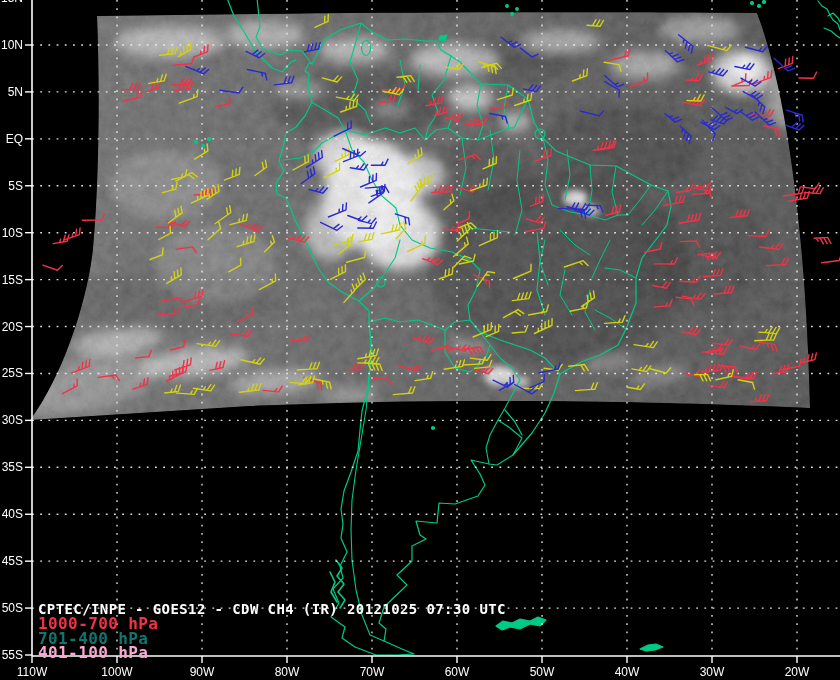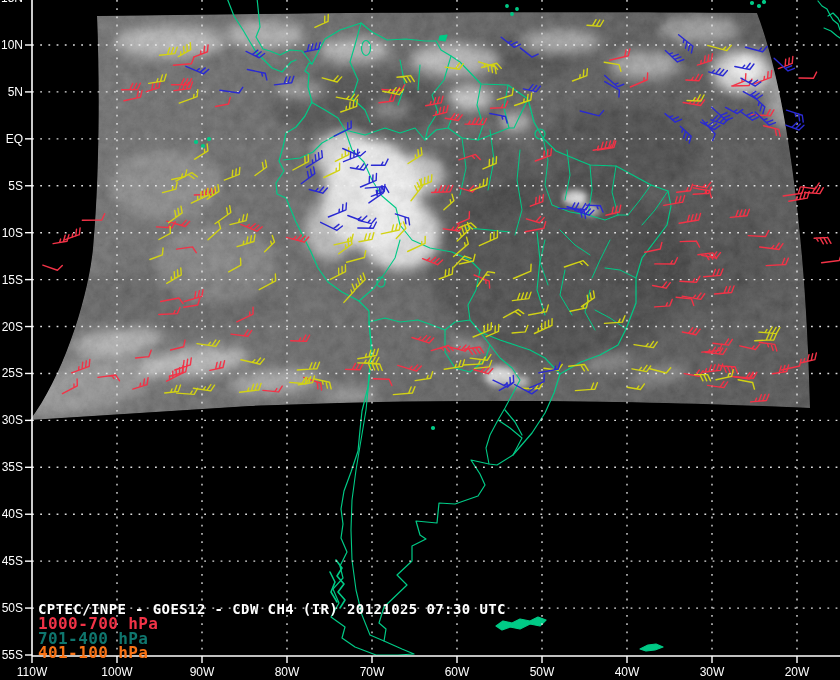--- a/index.html
+++ b/index.html
@@ -585,7 +585,7 @@
   <div class="legend">
     <div class="legend-item" style="color: rgb(242, 51, 71);">1000-700 hPa</div>
     <div class="legend-item" style="color: #0f766e;">701-400 hPa</div>
-    <div class="legend-item" style="color: #f97316;">401-100 hPa</div>
+    <div class="legend-item" style="color: #f9a8d4;">401-100 hPa</div>
   </div>
 </div>
 

